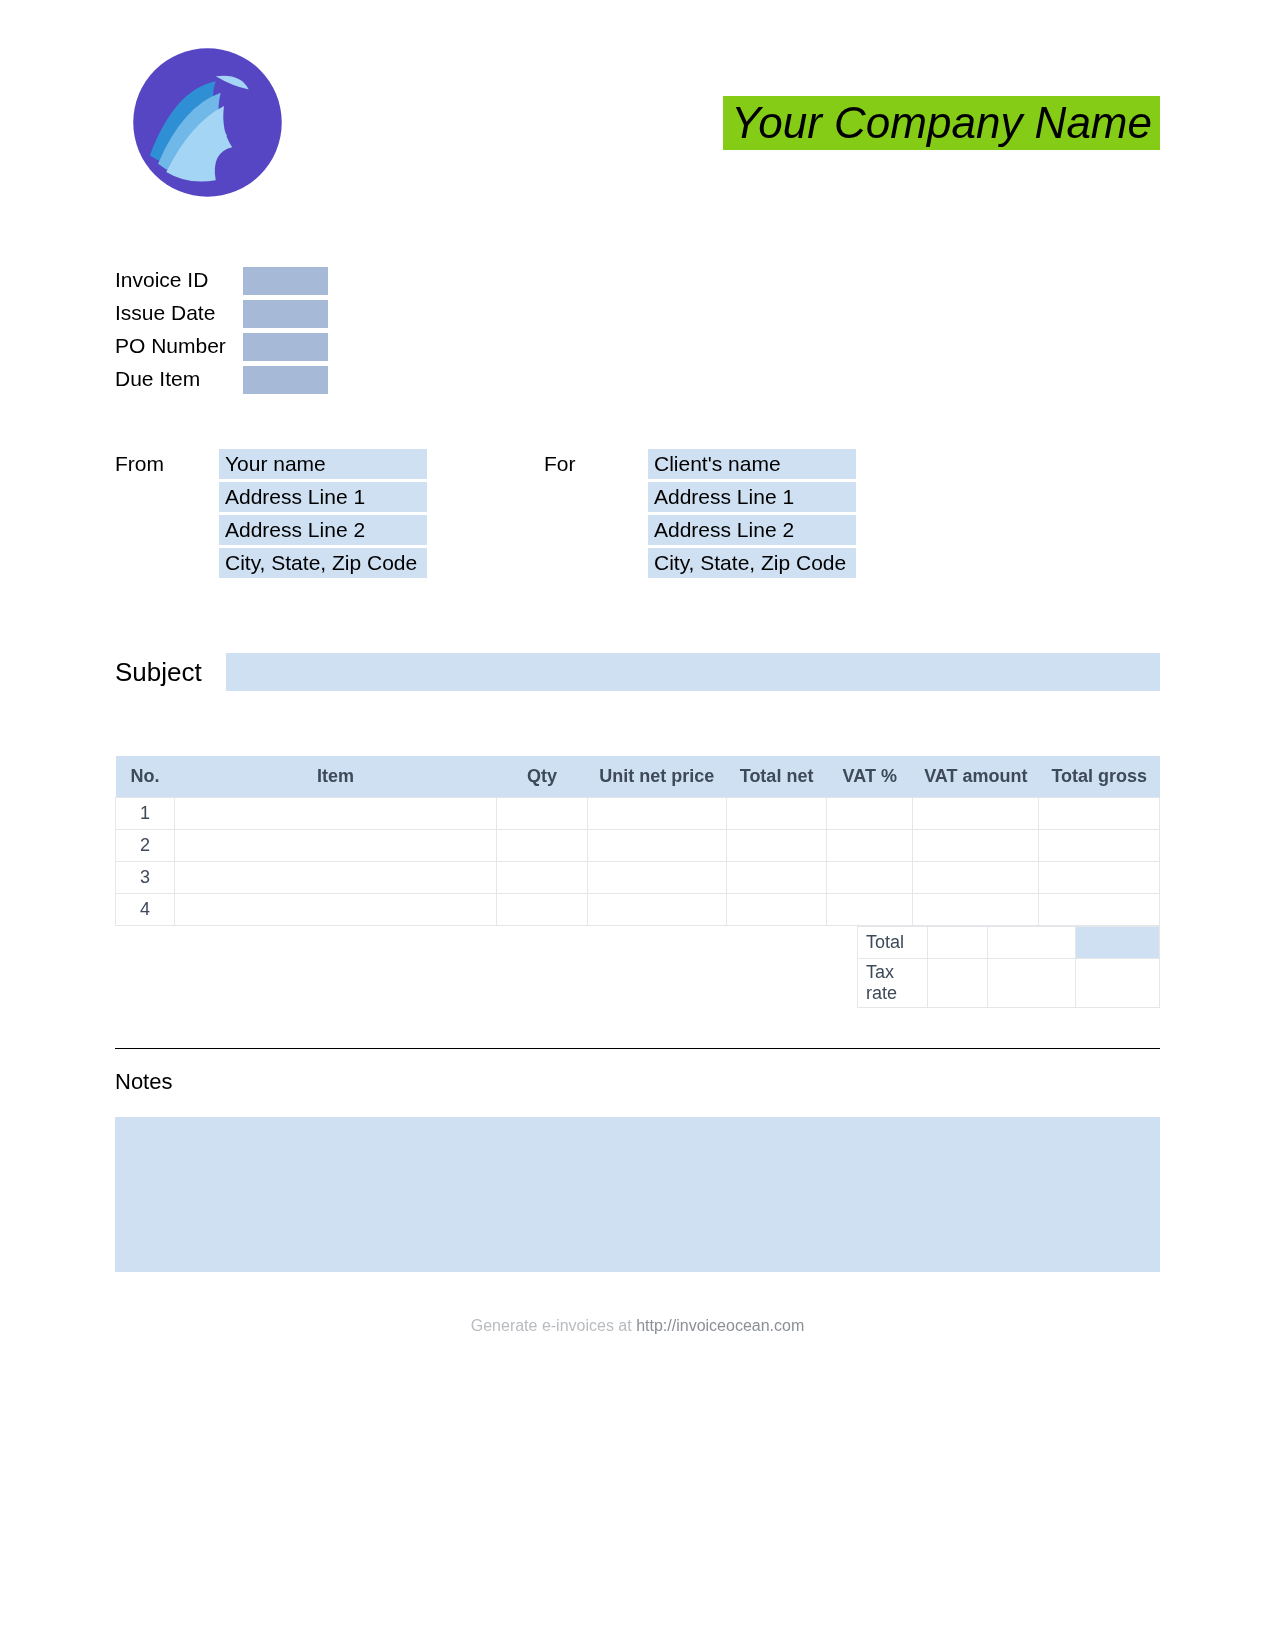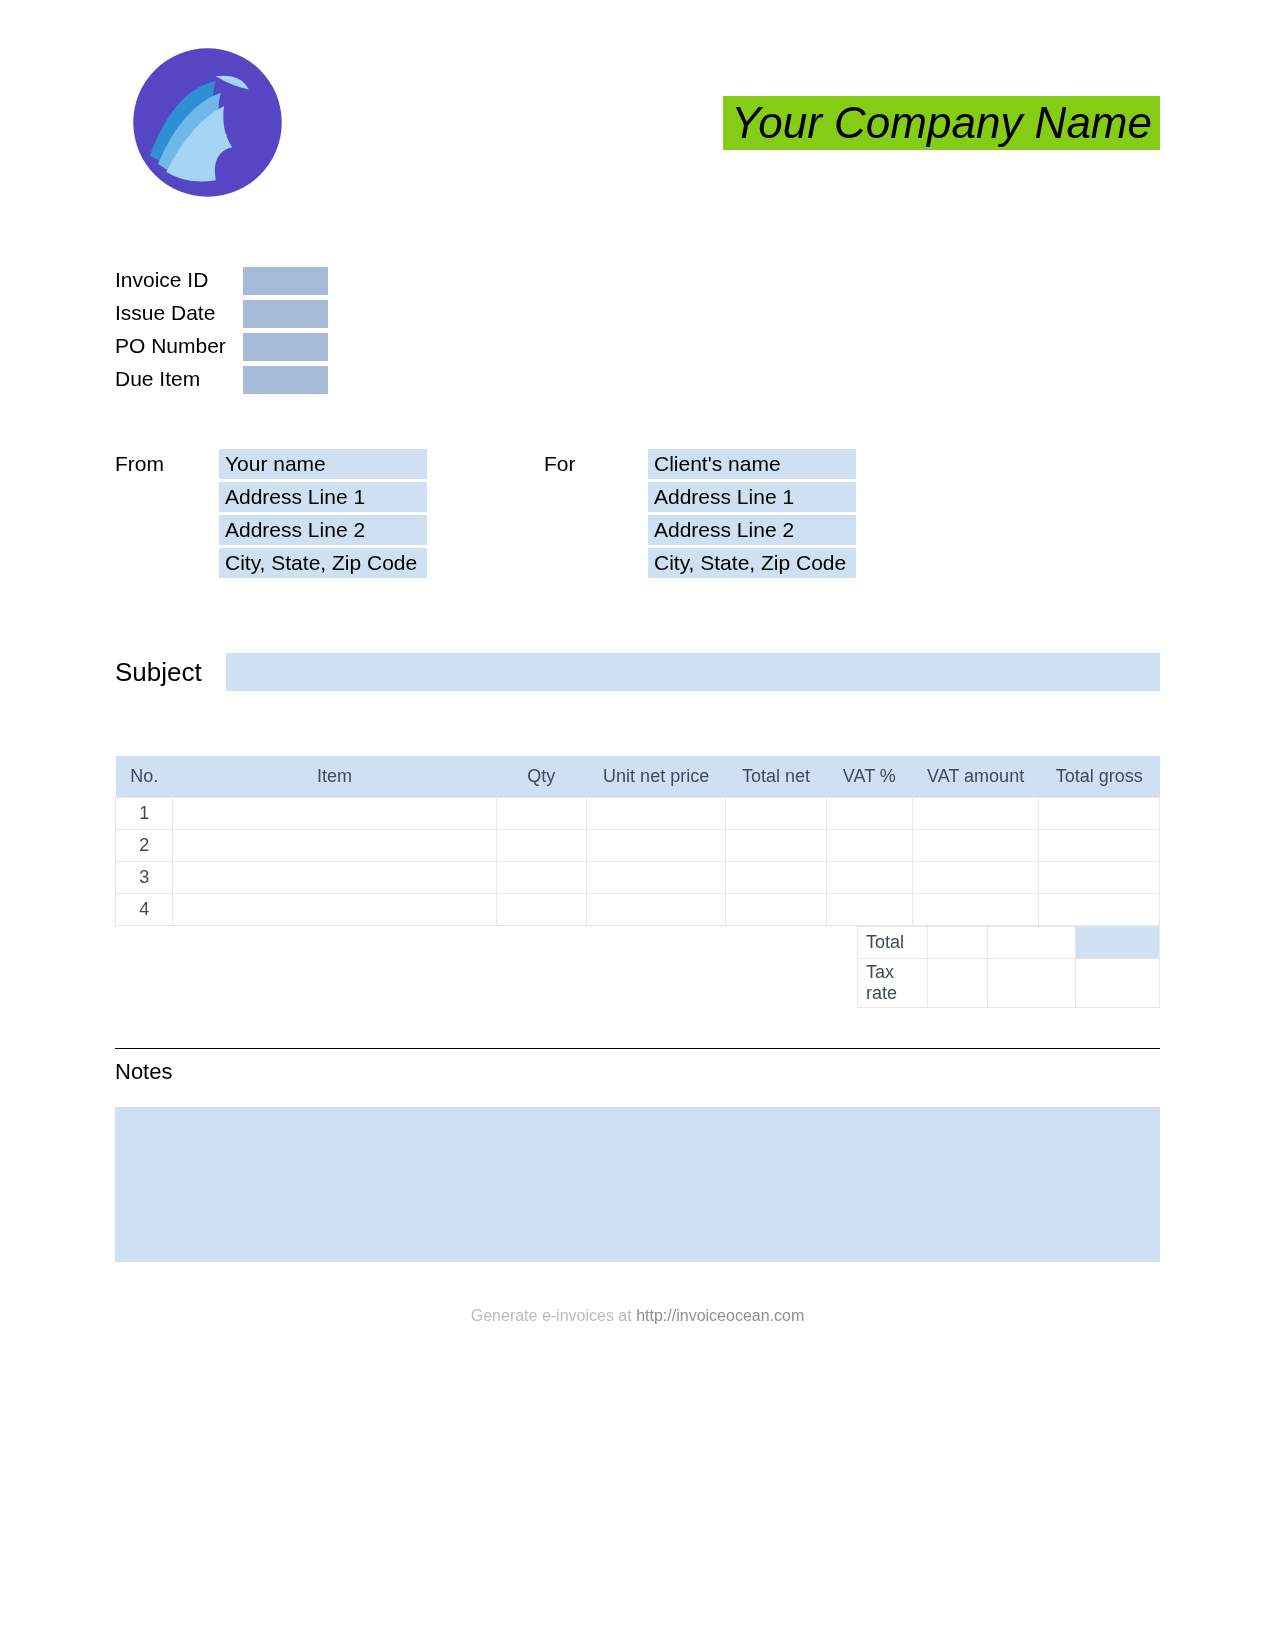--- a/index.html
+++ b/index.html
@@ -96,7 +96,7 @@
     .items-table th {
       background: #cfe0f2;
       color: #3e4a5a;
-      font-weight: normal;
+      font-weight: bold;
       font-size: 18px;
       padding: 10px 6px;
       text-align: center;

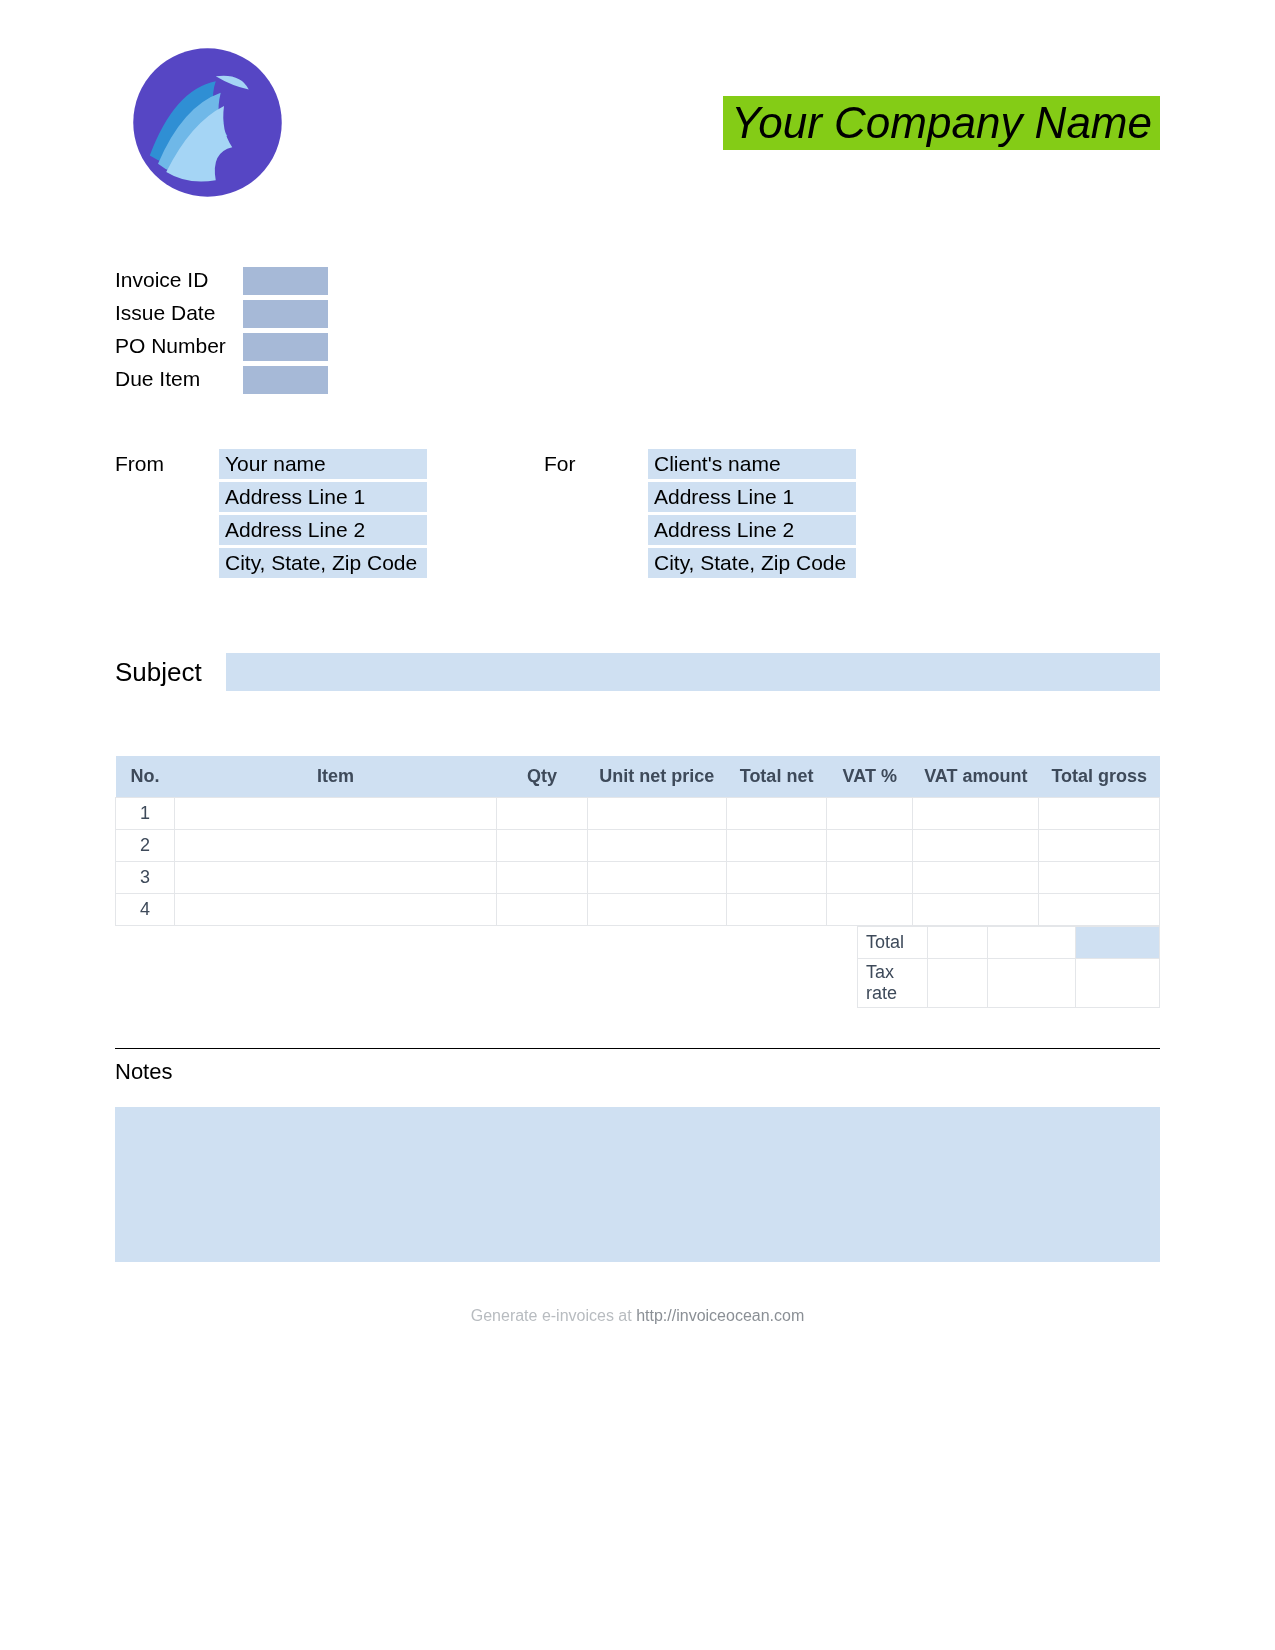--- a/index.html
+++ b/index.html
@@ -136,7 +136,7 @@
     .tot-highlight { background: #cfe0f2; }
     .notes-section {
       border-top: 1.5px solid #000;
-      padding-top: 10px;
+      padding-top: 20px;
     }
     .notes-label {
       font-size: 22px;

